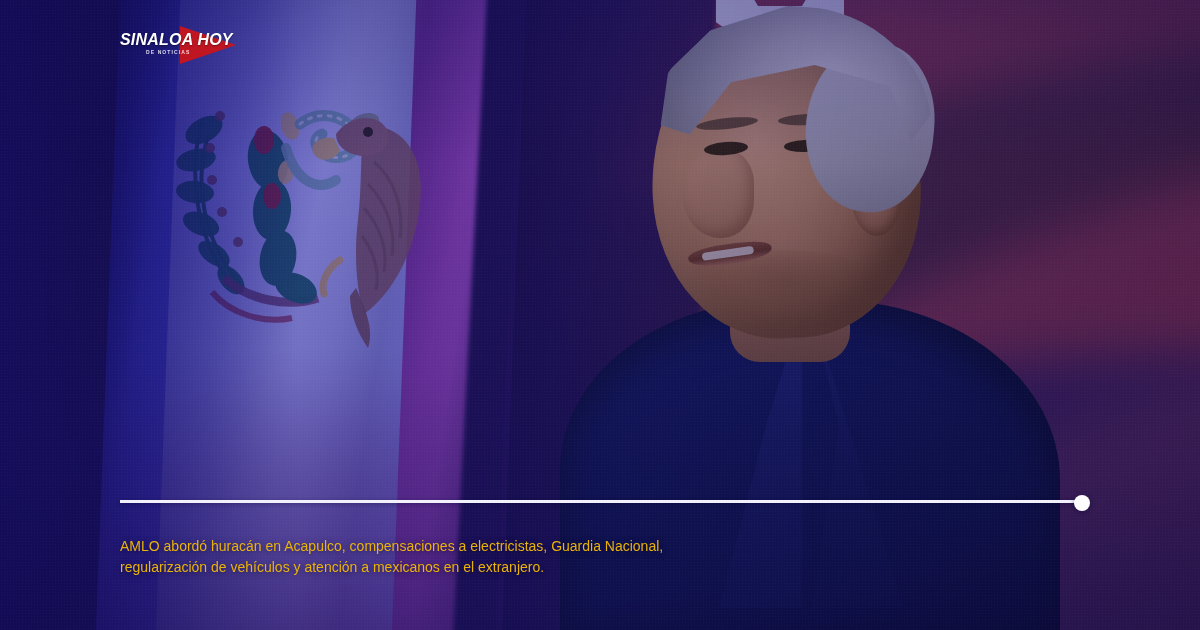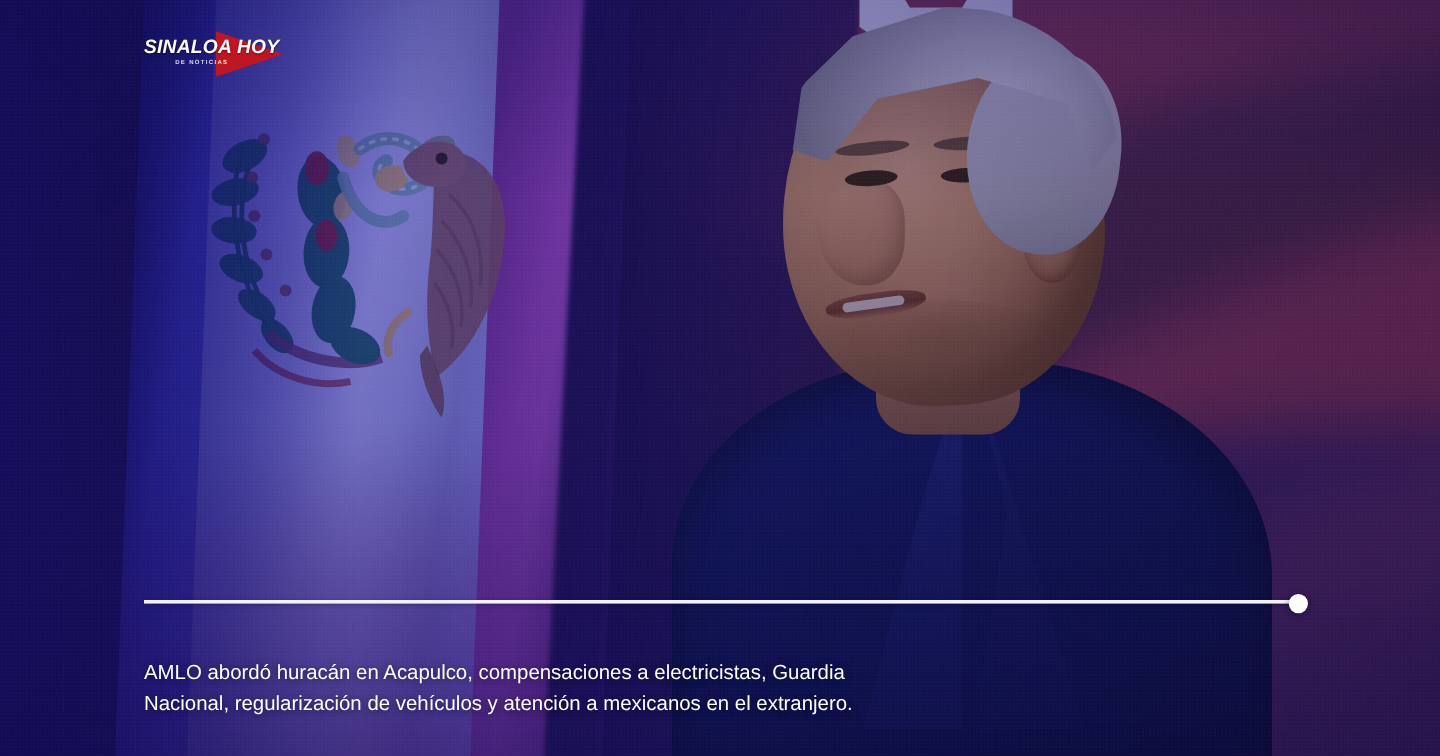--- a/index.html
+++ b/index.html
@@ -268,9 +268,9 @@
 
   
   .excerpt {
-    position:absolute; left:120px; top:548px; width:600px;
-    font-size:17px; font-weight:400; line-height:1.50;
-    color:#ffffff;
+    position:absolute; left:120px; top:536px; width:600px;
+    font-size:14px; font-weight:400; line-height:1.50;
+    color:#eab308;
     text-shadow:0 1px 6px rgba(10,6,50,.55);
   }
 </style>

